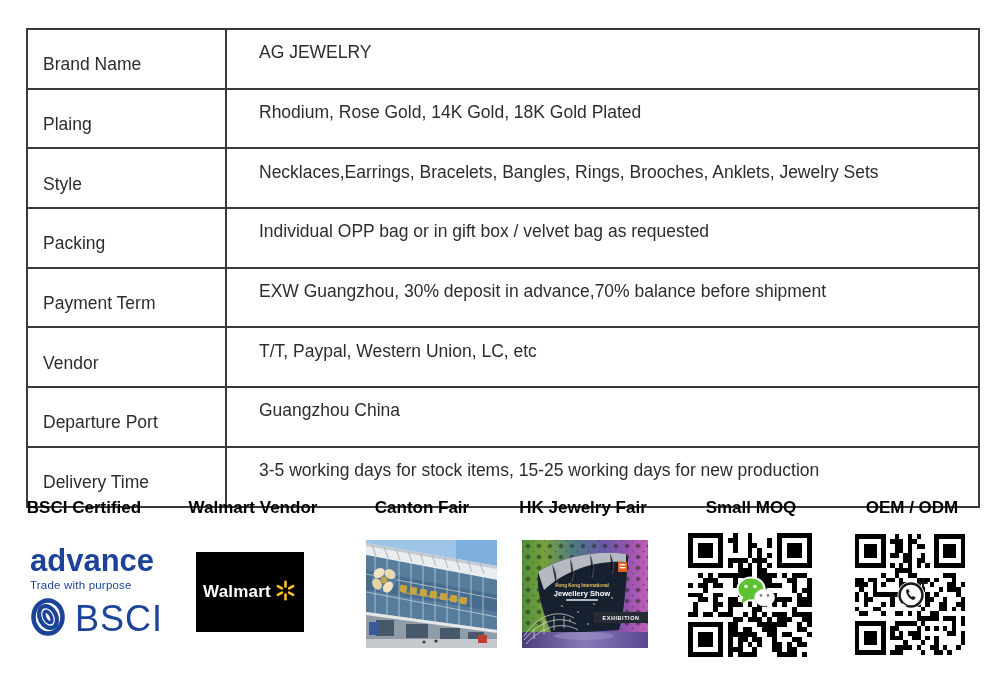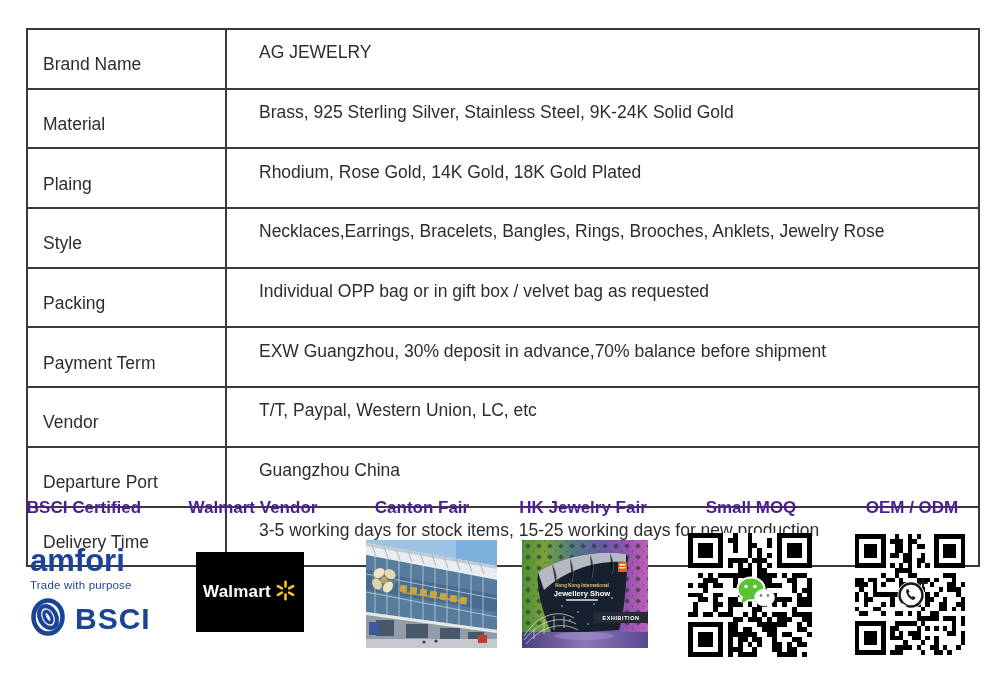--- a/index.html
+++ b/index.html
@@ -45,10 +45,6 @@
       <tr>
         <td class="lbl">Brand Name</td>
         <td class="val">AG JEWELRY</td>
-      </tr>
-      <tr>
-        <td class="lbl">Material</td>
-        <td class="val">Brass, 925 Sterling Silver, Stainless Steel, 9K-24K Solid Gold</td>
       </tr>
       <tr>
         <td class="lbl">Plaing</td>

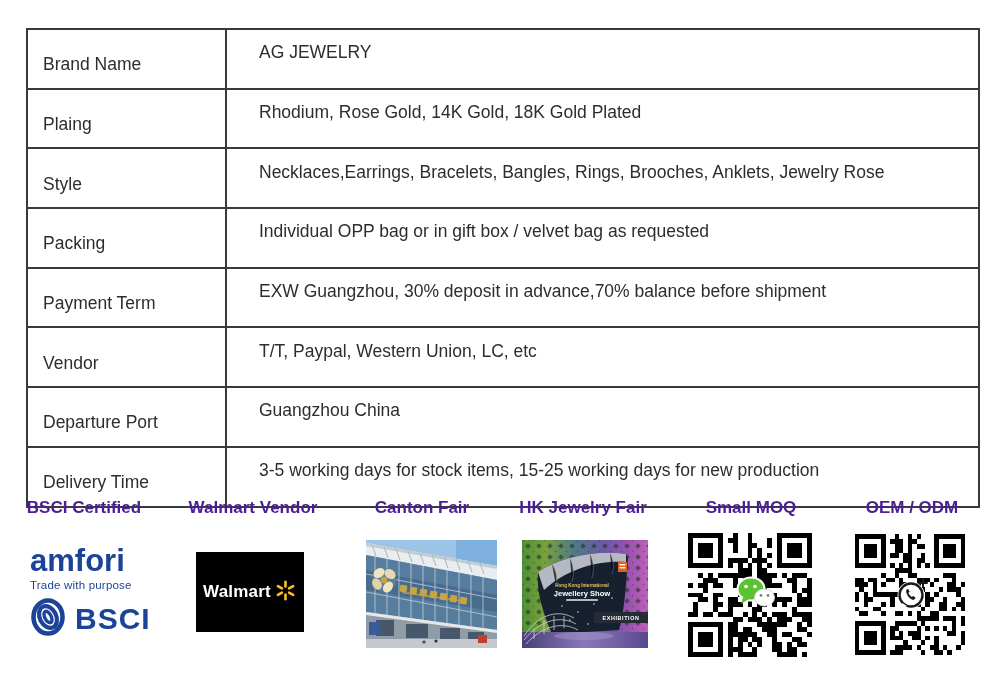--- a/index.html
+++ b/index.html
@@ -52,7 +52,7 @@
       </tr>
       <tr>
         <td class="lbl">Style</td>
-        <td class="val">Necklaces,Earrings, Bracelets, Bangles, Rings, Brooches, Anklets, Jewelry Rose</td>
+        <td class="val">Necklaces,Earrings, Bracelets, Bangles, Rings, Brooches, Anklets, Jewelry Sets</td>
       </tr>
       <tr>
         <td class="lbl">Packing</td>

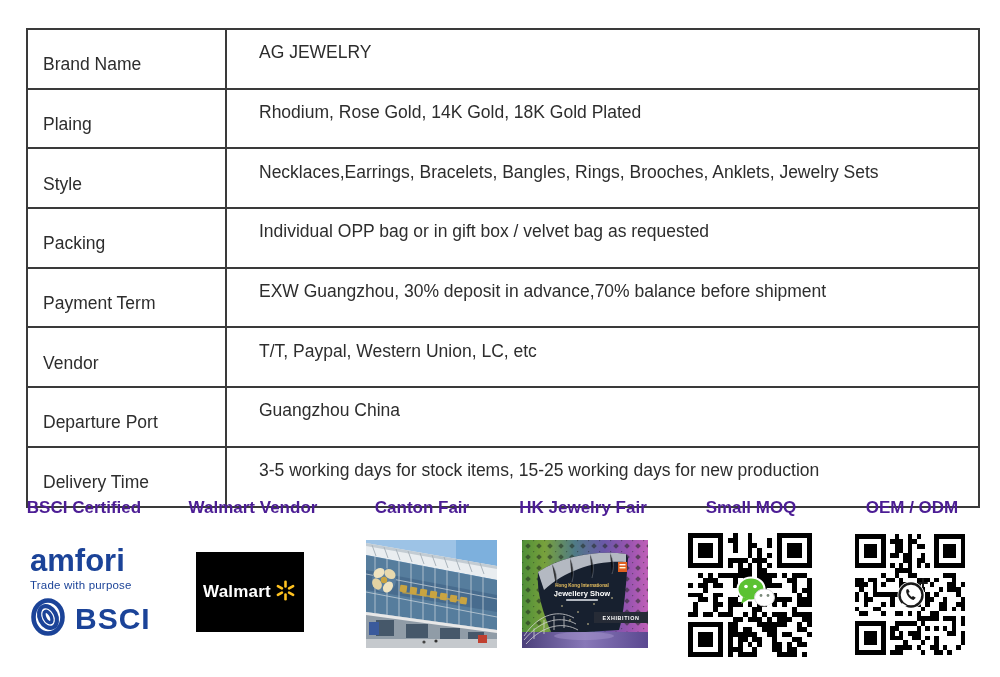--- a/index.html
+++ b/index.html
@@ -15,7 +15,7 @@
 
   
   .badge-label{position:absolute;top:497px;height:22px;font-size:17px;font-weight:bold;
-               color:#4c1d95;text-align:center;line-height:22px;white-space:nowrap;}
+               color:#000000;text-align:center;line-height:22px;white-space:nowrap;}
 
   
   .amfori{position:absolute;left:30px;top:546px;width:130px;color:#1b4398;}

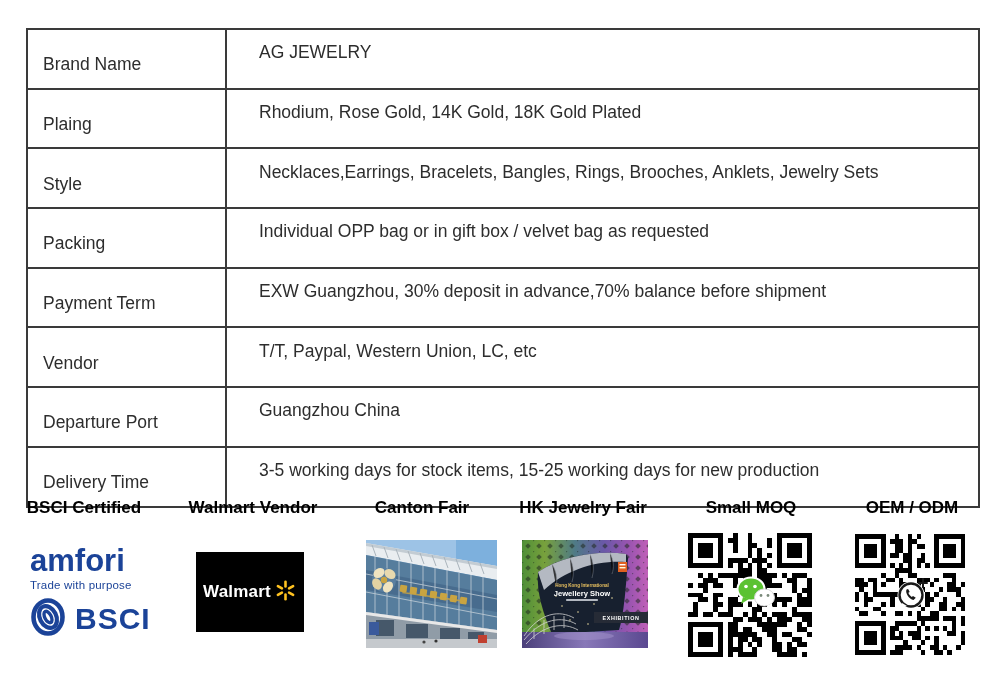--- a/index.html
+++ b/index.html
@@ -85,7 +85,7 @@
   <div class="badge-label" style="left:846px;width:132px;">OEM / ODM</div>
 
   <div class="amfori">
-    <div class="amfori-word">amfori</div>
+    <div class="amfori-word">advance</div>
     <div class="amfori-tag">Trade with purpose</div>
     <div class="amfori-bsci">
       <span>

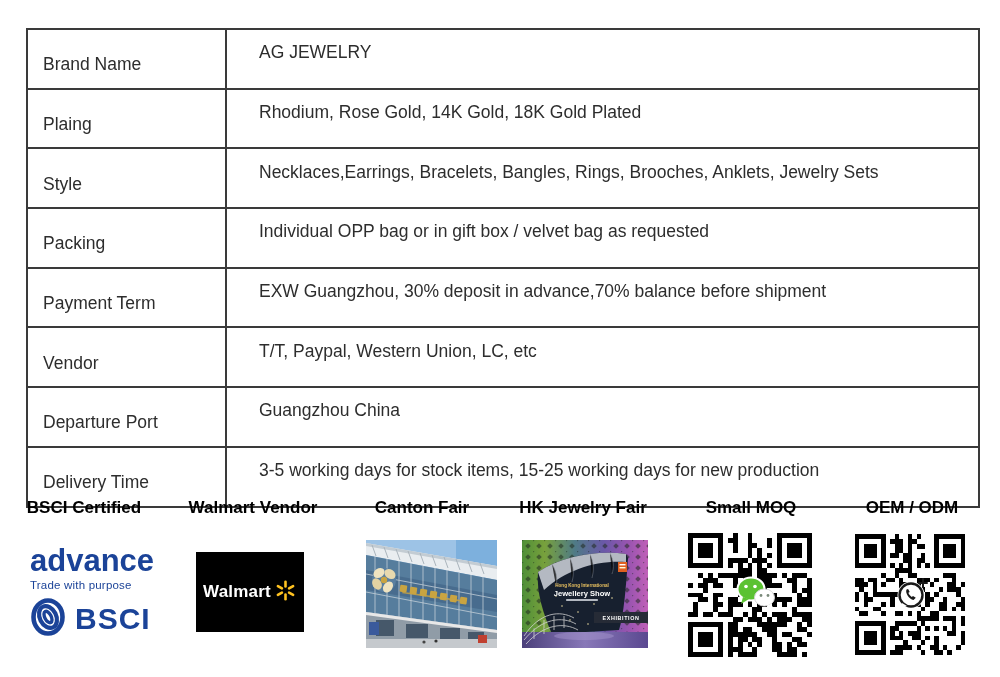--- a/index.html
+++ b/index.html
@@ -22,7 +22,7 @@
   .amfori-word{font-size:31px;font-weight:bold;letter-spacing:0px;line-height:30px;}
   .amfori-tag{font-size:11.5px;font-weight:normal;letter-spacing:.2px;margin-top:3px;}
   .amfori-bsci{display:flex;align-items:center;gap:9px;margin-top:7px;}
-  .amfori-bsci .bsci-txt{font-size:30px;letter-spacing:1px;font-weight:bold;}
+  .amfori-bsci .bsci-txt{font-size:36px;letter-spacing:1px;font-weight:normal;}
 
   
   .walmart-box{position:absolute;left:196px;top:552px;width:108px;height:80px;background:#000000;

